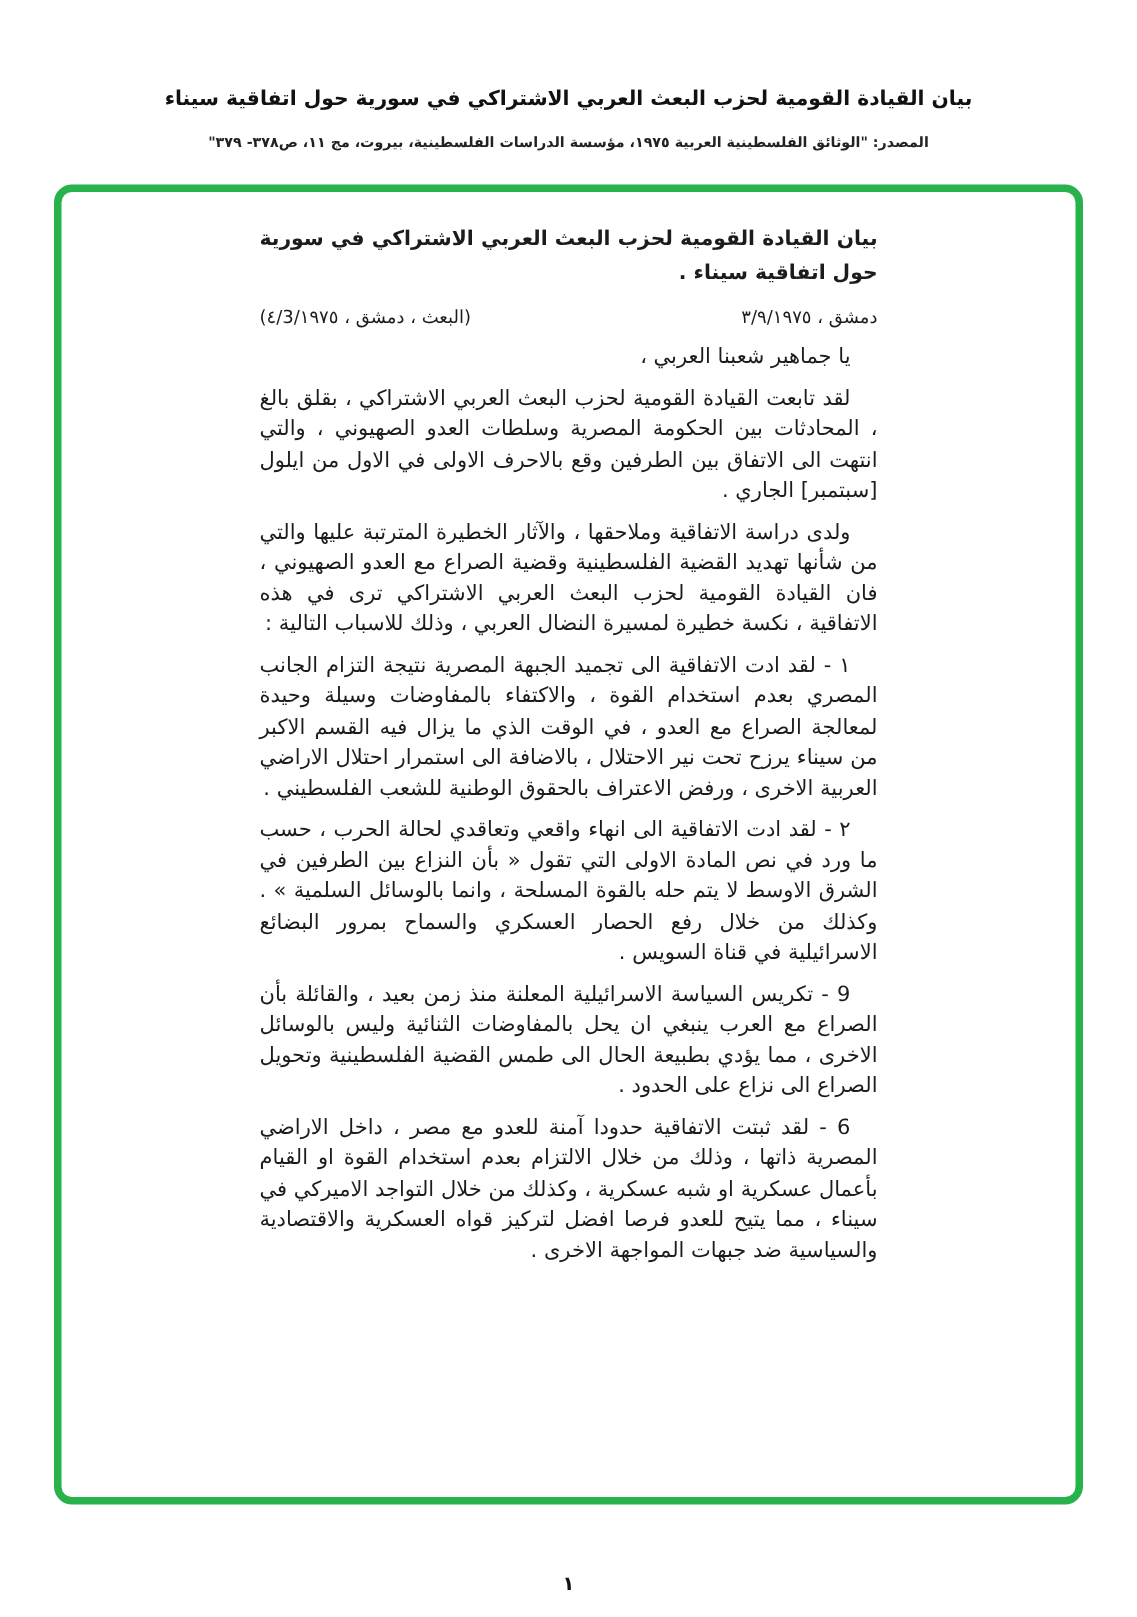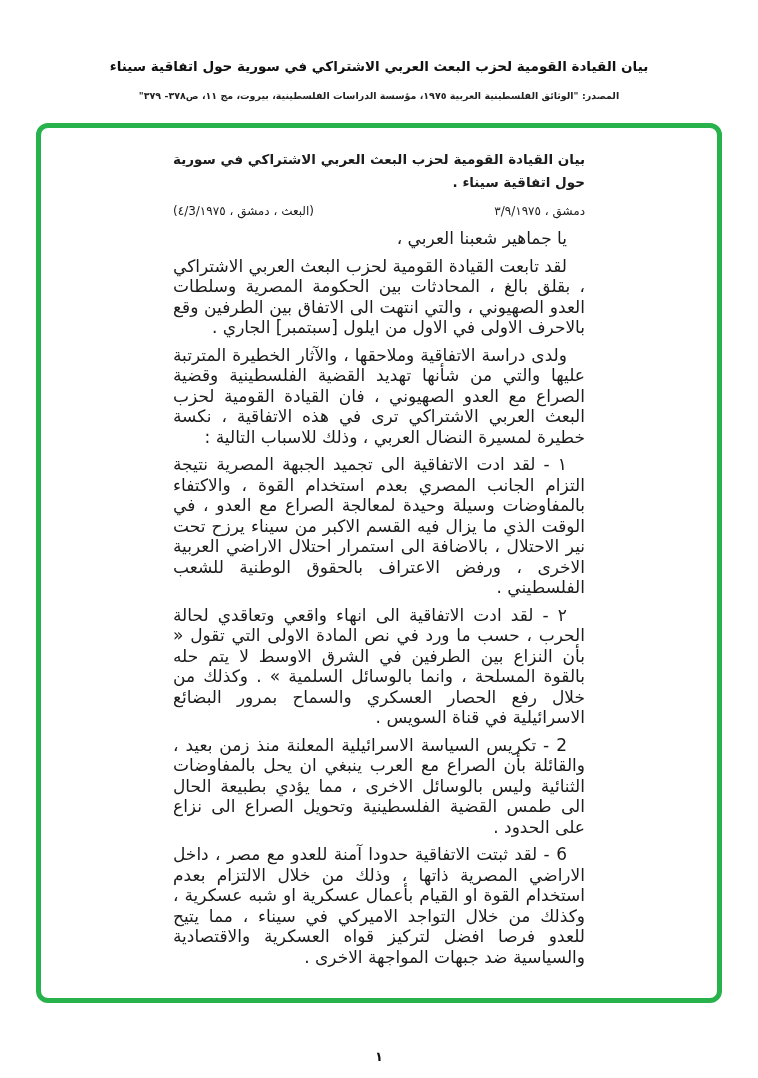--- a/index.html
+++ b/index.html
@@ -63,7 +63,7 @@
   }
   .doc-body { margin-top: 10px; }
   .doc-body p {
-    font-size: 17px;
+    font-size: 14px;
     line-height: 20.5px;
     text-align: justify;
     text-indent: 18px;

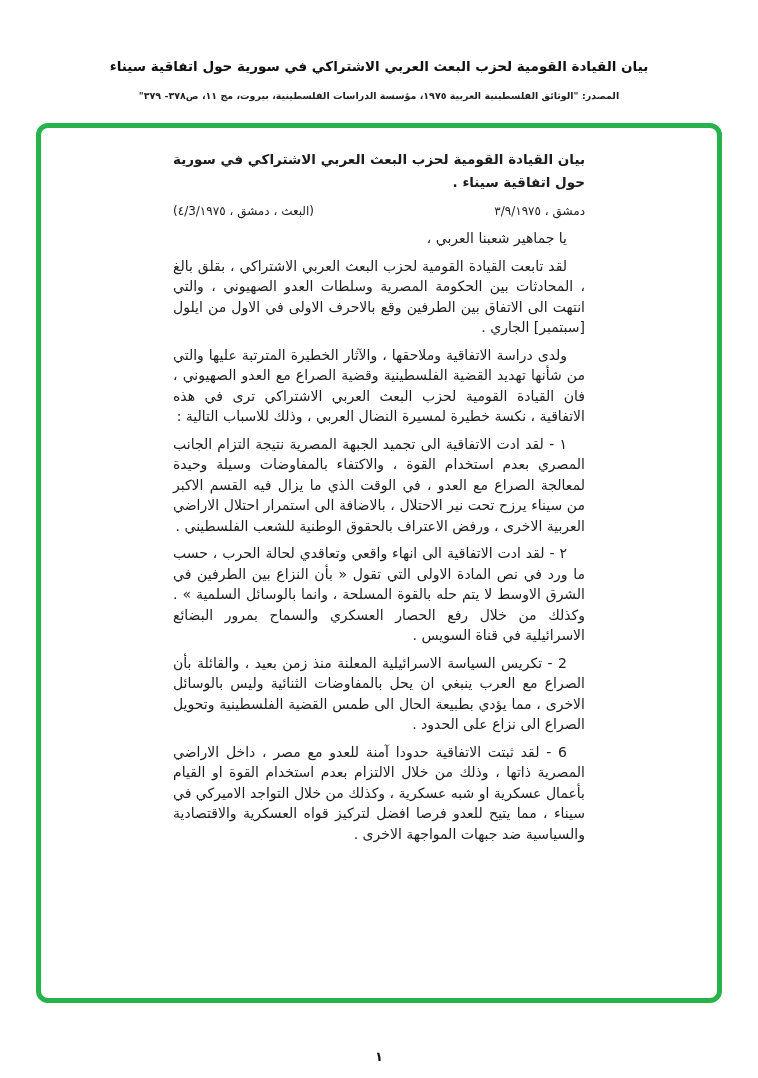--- a/index.html
+++ b/index.html
@@ -108,7 +108,7 @@
         <p>ولدى دراسة الاتفاقية وملاحقها ، والآثار الخطيرة المترتبة عليها والتي من شأنها تهديد القضية الفلسطينية وقضية الصراع مع العدو الصهيوني ، فان القيادة القومية لحزب البعث العربي الاشتراكي ترى في هذه الاتفاقية ، نكسة خطيرة لمسيرة النضال العربي ، وذلك للاسباب التالية :</p>
         <p>١ - لقد ادت الاتفاقية الى تجميد الجبهة المصرية نتيجة التزام الجانب المصري بعدم استخدام القوة ، والاكتفاء بالمفاوضات وسيلة وحيدة لمعالجة الصراع مع العدو ، في الوقت الذي ما يزال فيه القسم الاكبر من سيناء يرزح تحت نير الاحتلال ، بالاضافة الى استمرار احتلال الاراضي العربية الاخرى ، ورفض الاعتراف بالحقوق الوطنية للشعب الفلسطيني .</p>
         <p>٢ - لقد ادت الاتفاقية الى انهاء واقعي وتعاقدي لحالة الحرب ، حسب ما ورد في نص المادة الاولى التي تقول « بأن النزاع بين الطرفين في الشرق الاوسط لا يتم حله بالقوة المسلحة ، وانما بالوسائل السلمية » . وكذلك من خلال رفع الحصار العسكري والسماح بمرور البضائع الاسرائيلية في قناة السويس .</p>
-        <p>2 - تكريس السياسة الاسرائيلية المعلنة منذ زمن بعيد ، والقائلة بأن الصراع مع العرب ينبغي ان يحل بالمفاوضات الثنائية وليس بالوسائل الاخرى ، مما يؤدي بطبيعة الحال الى طمس القضية الفلسطينية وتحويل الصراع الى نزاع على الحدود .</p>
+        <p>9 - تكريس السياسة الاسرائيلية المعلنة منذ زمن بعيد ، والقائلة بأن الصراع مع العرب ينبغي ان يحل بالمفاوضات الثنائية وليس بالوسائل الاخرى ، مما يؤدي بطبيعة الحال الى طمس القضية الفلسطينية وتحويل الصراع الى نزاع على الحدود .</p>
         <p>6 - لقد ثبتت الاتفاقية حدودا آمنة للعدو مع مصر ، داخل الاراضي المصرية ذاتها ، وذلك من خلال الالتزام بعدم استخدام القوة او القيام بأعمال عسكرية او شبه عسكرية ، وكذلك من خلال التواجد الاميركي في سيناء ، مما يتيح للعدو فرصا افضل لتركيز قواه العسكرية والاقتصادية والسياسية ضد جبهات المواجهة الاخرى .</p>
       </div>
 

